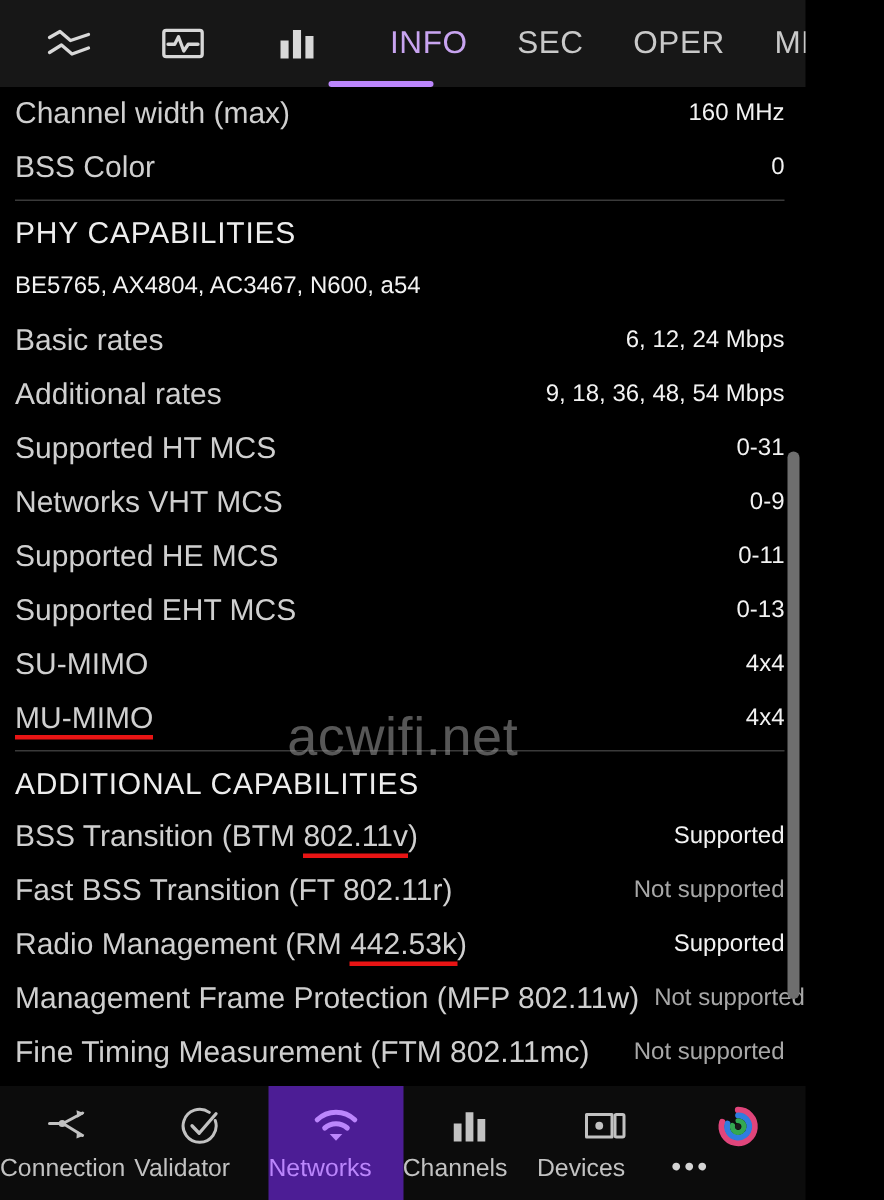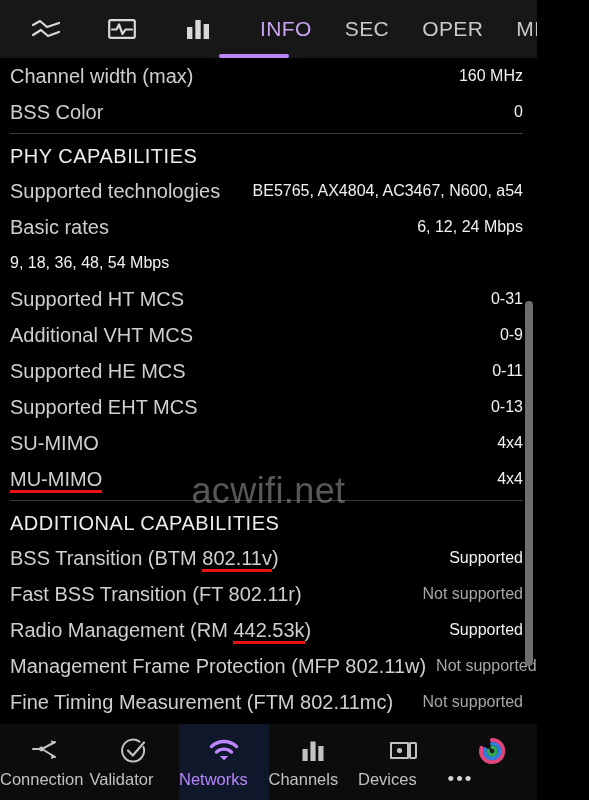--- a/index.html
+++ b/index.html
@@ -163,7 +163,6 @@
     <div class="section-title">PHY CAPABILITIES</div>
 
     <div class="row">
-      <div class="k">Supported technologies</div>
       <div class="v wrap">BE5765, AX4804, AC3467, N600, a54</div>
     </div>
     <div class="row">

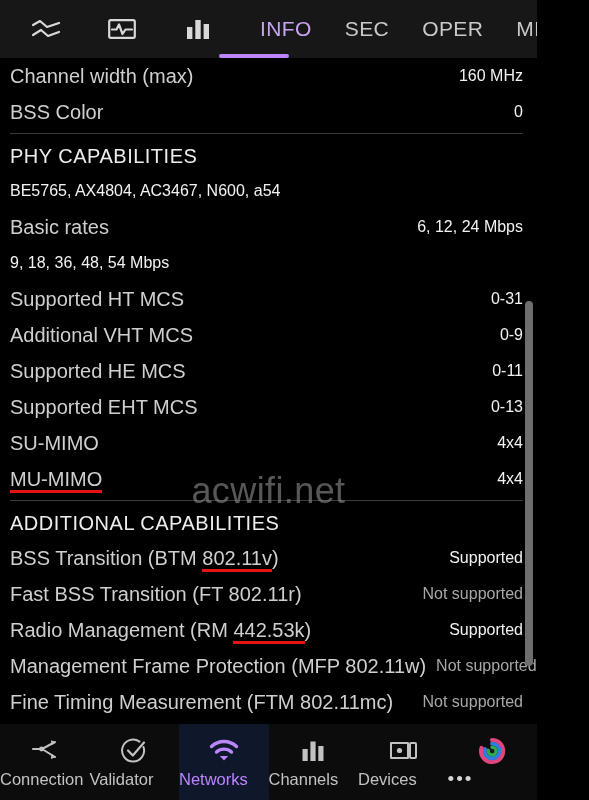--- a/index.html
+++ b/index.html
@@ -170,6 +170,7 @@
       <div class="v">6, 12, 24 Mbps</div>
     </div>
     <div class="row">
+      <div class="k">Additional rates</div>
       <div class="v">9, 18, 36, 48, 54 Mbps</div>
     </div>
     <div class="row">

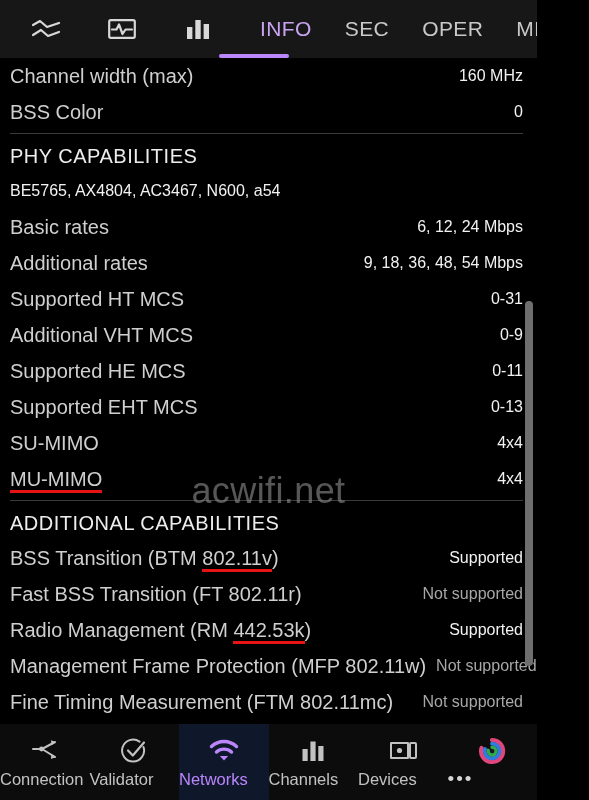--- a/index.html
+++ b/index.html
@@ -178,7 +178,7 @@
       <div class="v">0-31</div>
     </div>
     <div class="row">
-      <div class="k">Additional VHT MCS</div>
+      <div class="k">Networks VHT MCS</div>
       <div class="v">0-9</div>
     </div>
     <div class="row">

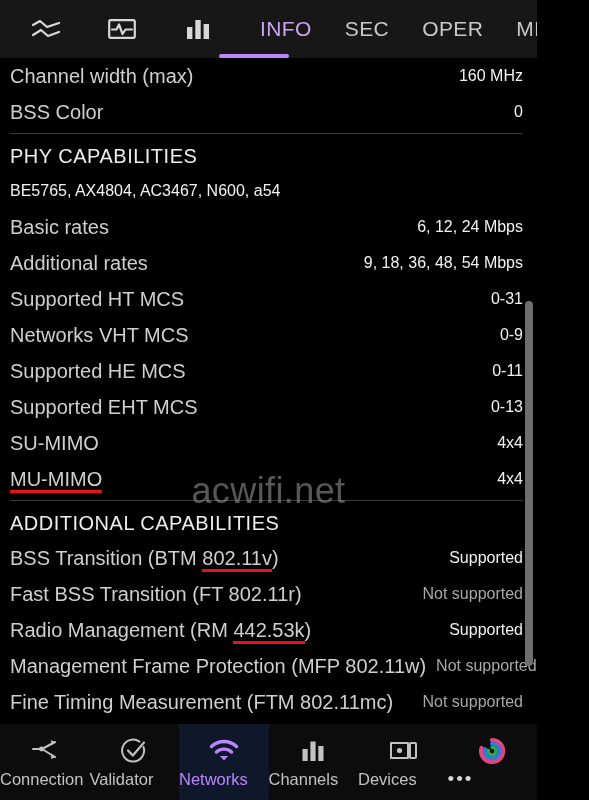--- a/index.html
+++ b/index.html
@@ -100,7 +100,7 @@
     gap:5px;
     color:#c2c2c2;
   }
-  .nav-item.active { background:#0f172a; color:#bb86fc; }
+  .nav-item.active { background:#4c1d95; color:#bb86fc; }
   .nav-icon { height:28px; display:flex; align-items:center; justify-content:center; }
   .nav-label { font-size:16.5px; line-height:18px; white-space:nowrap; }
   .nav-item.active .nav-label { color:#bb86fc; }

